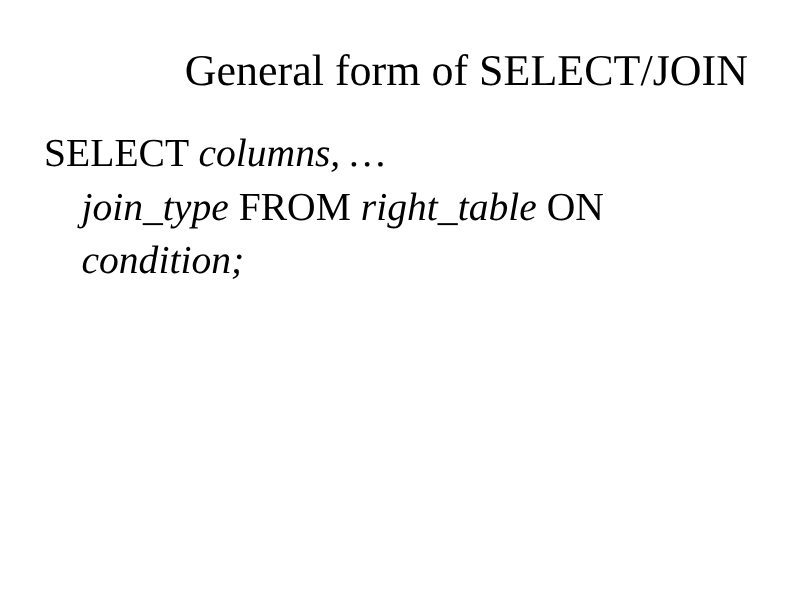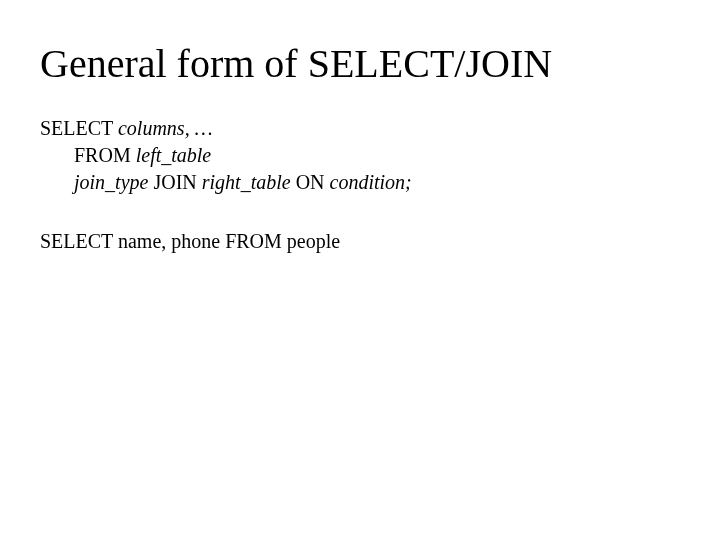--- a/index.html
+++ b/index.html
@@ -19,7 +19,7 @@
   }
   .title {
     font-size: 40px;
-    text-align: left;
+    text-align: right;
     margin-top: 10px;
     margin-bottom: 28px;
     font-weight: normal;

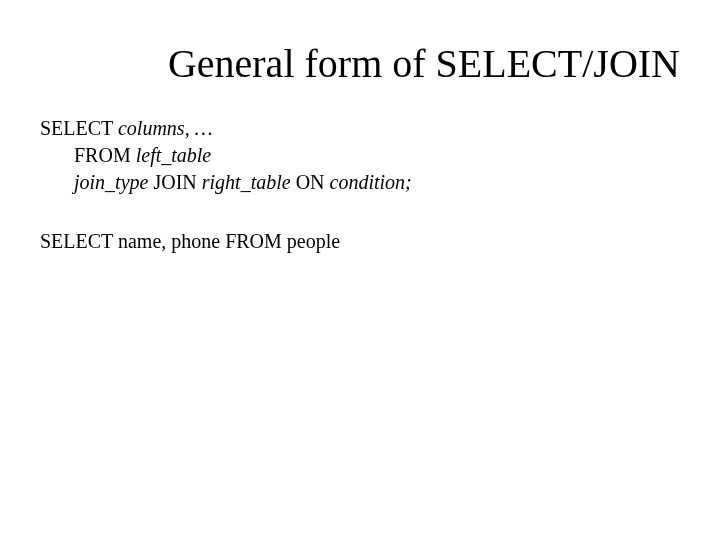--- a/index.html
+++ b/index.html
@@ -25,7 +25,7 @@
     font-weight: normal;
   }
   .body {
-    font-size: 20px;
+    font-size: 36px;
     line-height: 1.35;
     font-family: Liberation Serif, serif;
   }

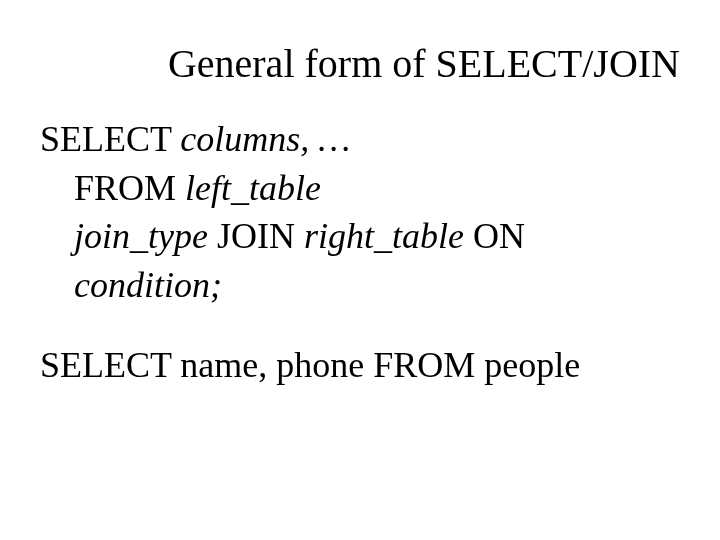--- a/index.html
+++ b/index.html
@@ -54,9 +54,6 @@
         <span>SELECT </span><span class="it">columns, …</span>
       </div>
       <div class="indent1">
-        <span>FROM </span><span class="it">left_table</span>
-      </div>
-      <div class="indent1">
         <span class="it">join_type</span><span> JOIN </span><span class="it">right_table</span><span> ON </span><span class="it">condition;</span>
       </div>
     </div>

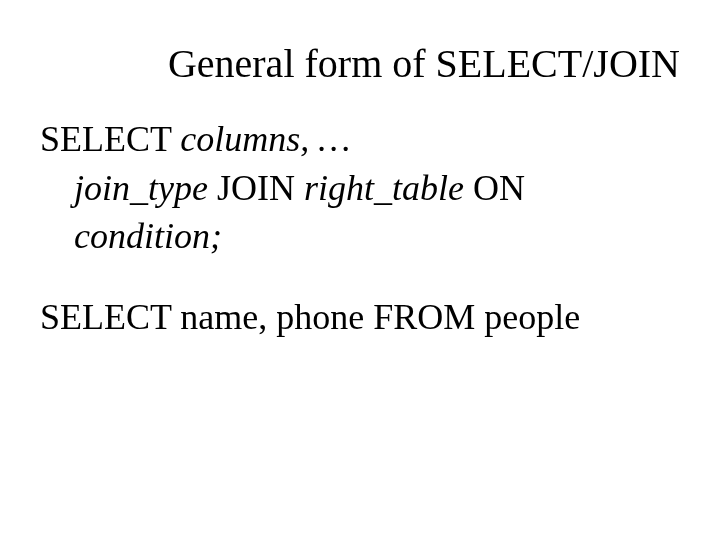--- a/index.html
+++ b/index.html
@@ -54,7 +54,7 @@
         <span>SELECT </span><span class="it">columns, …</span>
       </div>
       <div class="indent1">
-        <span class="it">join_type</span><span> JOIN </span><span class="it">right_table</span><span> ON </span><span class="it">condition;</span>
+        <span class="it">join_type</span><span> FROM </span><span class="it">right_table</span><span> ON </span><span class="it">condition;</span>
       </div>
     </div>
 

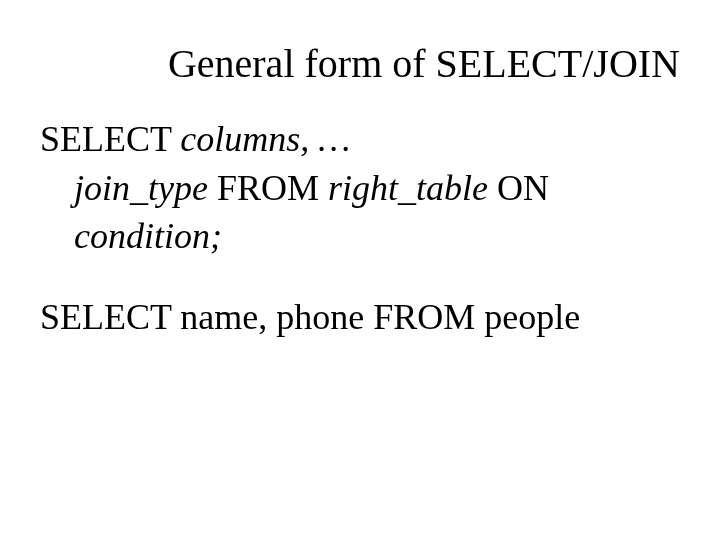--- a/index.html
+++ b/index.html
@@ -59,7 +59,6 @@
     </div>
 
     <div class="block">
-      <div>SELECT name, phone FROM people</div>
     </div>
 
   </div>

